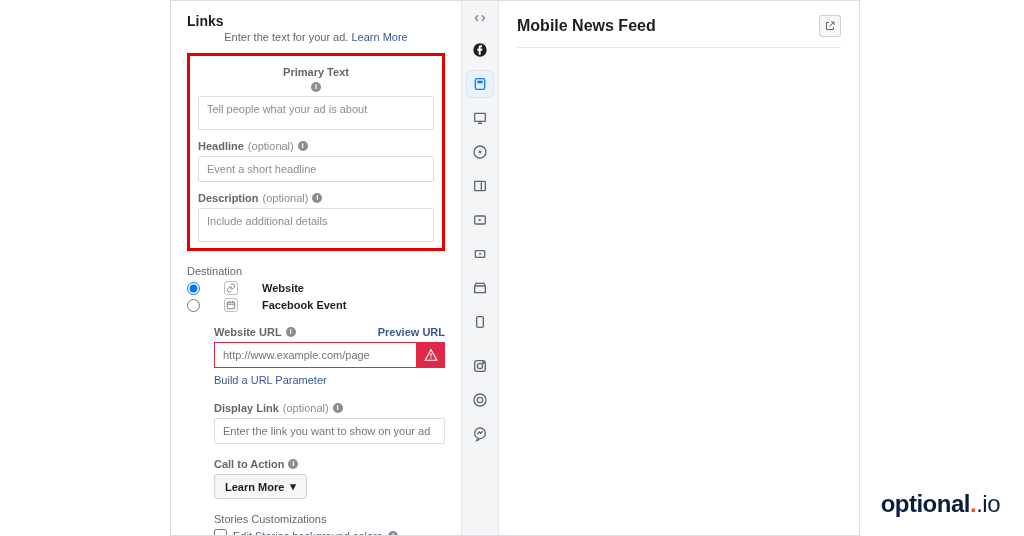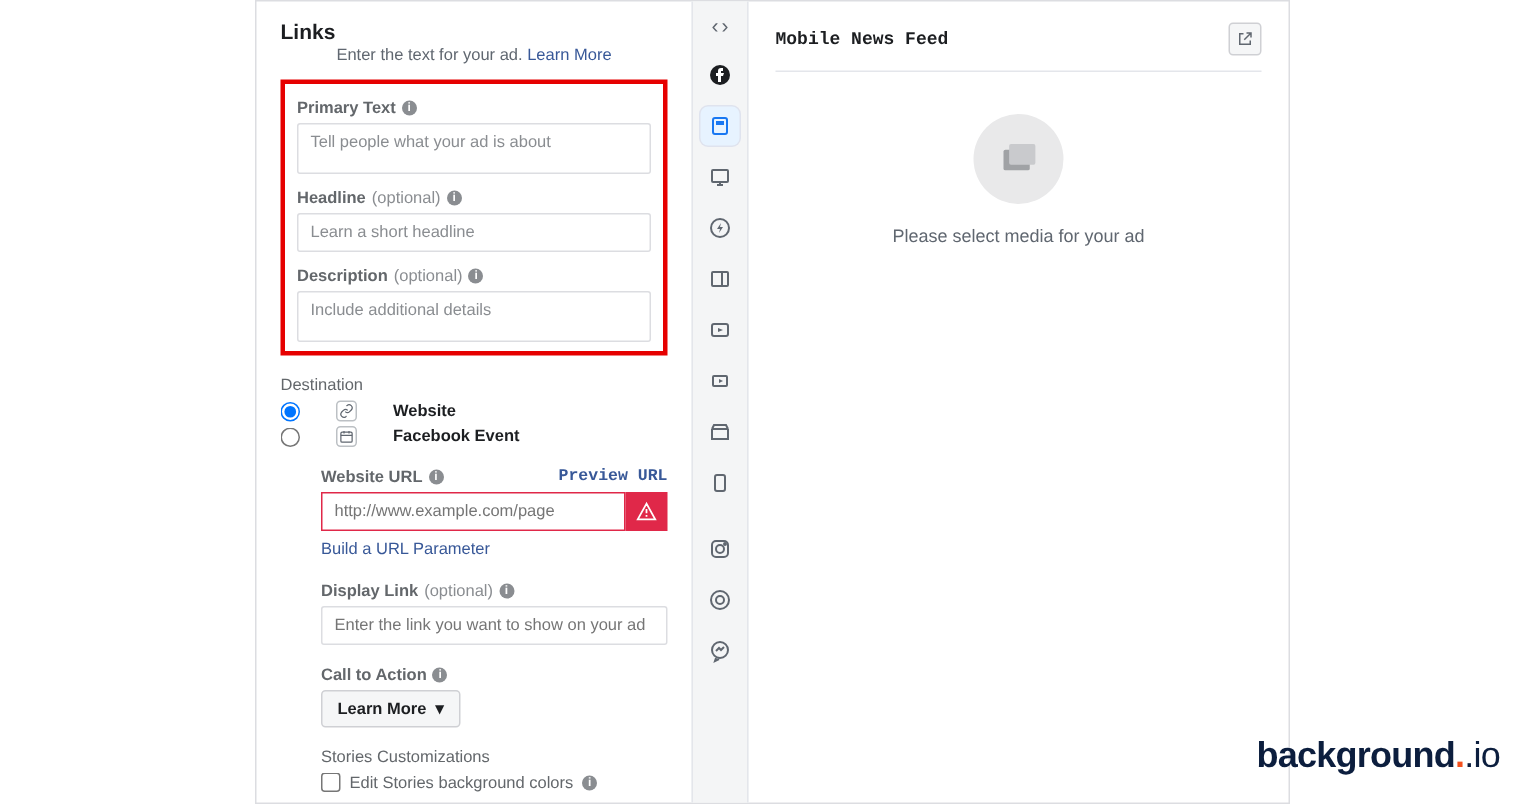--- a/index.html
+++ b/index.html
@@ -41,7 +41,7 @@
 
   .preview-panel { position:absolute; left:328px; top:0; right:0; height:100%; padding:14px 18px 0 18px; }
   .preview-head { display:flex; align-items:center; justify-content:space-between; border-bottom:1px solid #e4e6eb; padding-bottom:10px; }
-  .preview-title { font-size:12px; font-weight:700; color:#1c1e21;font-family:Liberation Mono, monospace; }
+  .preview-title { font-size:16px; font-weight:700; color:#1c1e21; }
   .share-btn { width:22px; height:22px; border:1px solid #cfd0d4; border-radius:3px; display:flex; align-items:center; justify-content:center; color:#606770; cursor:pointer; background:#f5f6f7; }
   .preview-body { display:flex; flex-direction:column; align-items:center; padding-top:28px; }
   .media-icon { width:60px; height:60px; border-radius:50%; background:#e9e9ea; display:flex; align-items:center; justify-content:center; color:#a0a2a5; }

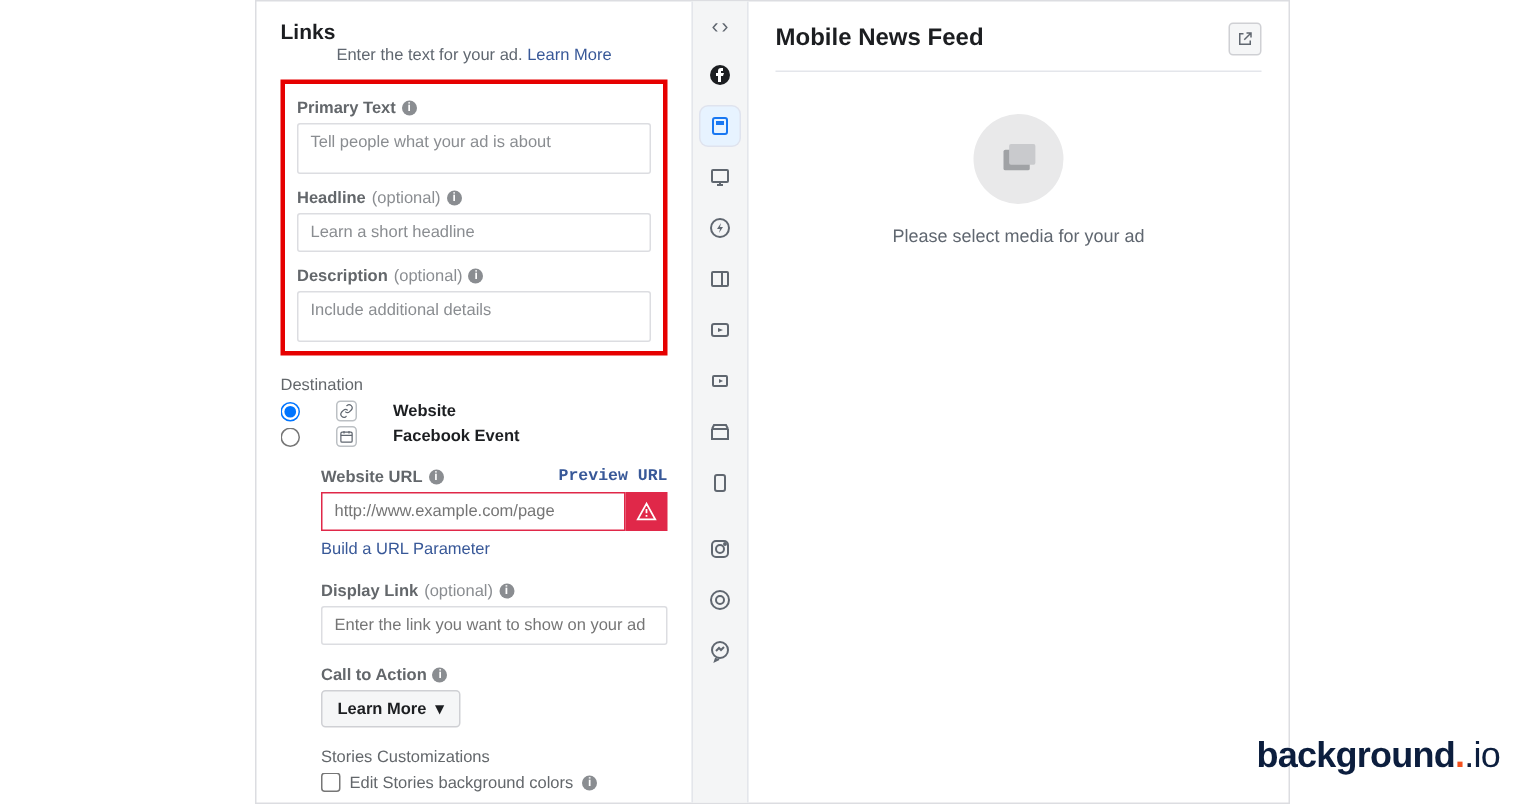--- a/index.html
+++ b/index.html
@@ -16,7 +16,7 @@
   .text-input { margin-top:4px; width:100%; border:1px solid #dcdde1; background:#fff; padding:6px 8px; font-size:11px; color:#8a8d91; border-radius:2px; }
   .text-area { height:34px; }
   .red-box .field-label { margin-top:10px; }
-  .red-box .field-label:first-child { margin-top:0; }
+  .red-box .field-label:first-child { margin-top:0;flex-direction:column; }
   .dest-block { margin-top:14px; }
   .dest-title { font-size:11px; font-weight:400; color:#63676b; margin-bottom:4px; }
   .radio-row { display:flex; align-items:center; gap:24px; font-size:11px; color:#1c1e21; font-weight:700; margin-bottom:3px; }

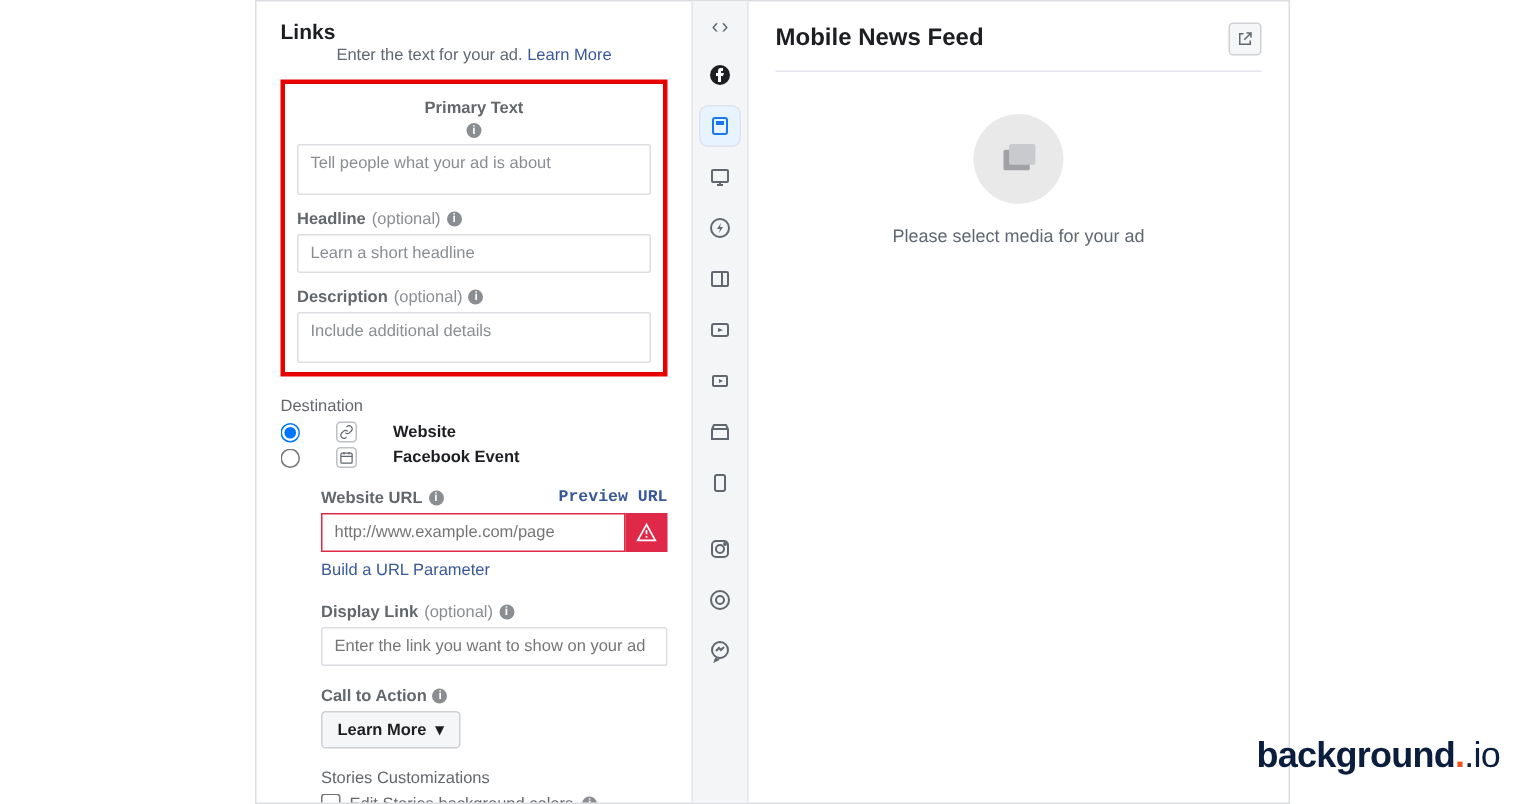--- a/index.html
+++ b/index.html
@@ -243,15 +243,6 @@
           </svg>
       </div>
     </div>
-    <div class="preview-body">
-      <div class="media-icon">
-        <svg viewBox="0 0 24 24" width="30" height="30" fill="currentColor">
-            <rect x="4" y="7" width="14" height="11" rx="1"></rect>
-            <rect x="7" y="4" width="14" height="11" rx="1" fill="#c9cacd"></rect>
-          </svg>
-      </div>
-      <div class="media-text">Please select media for your ad</div>
-    </div>
   </div>
 
 </div>

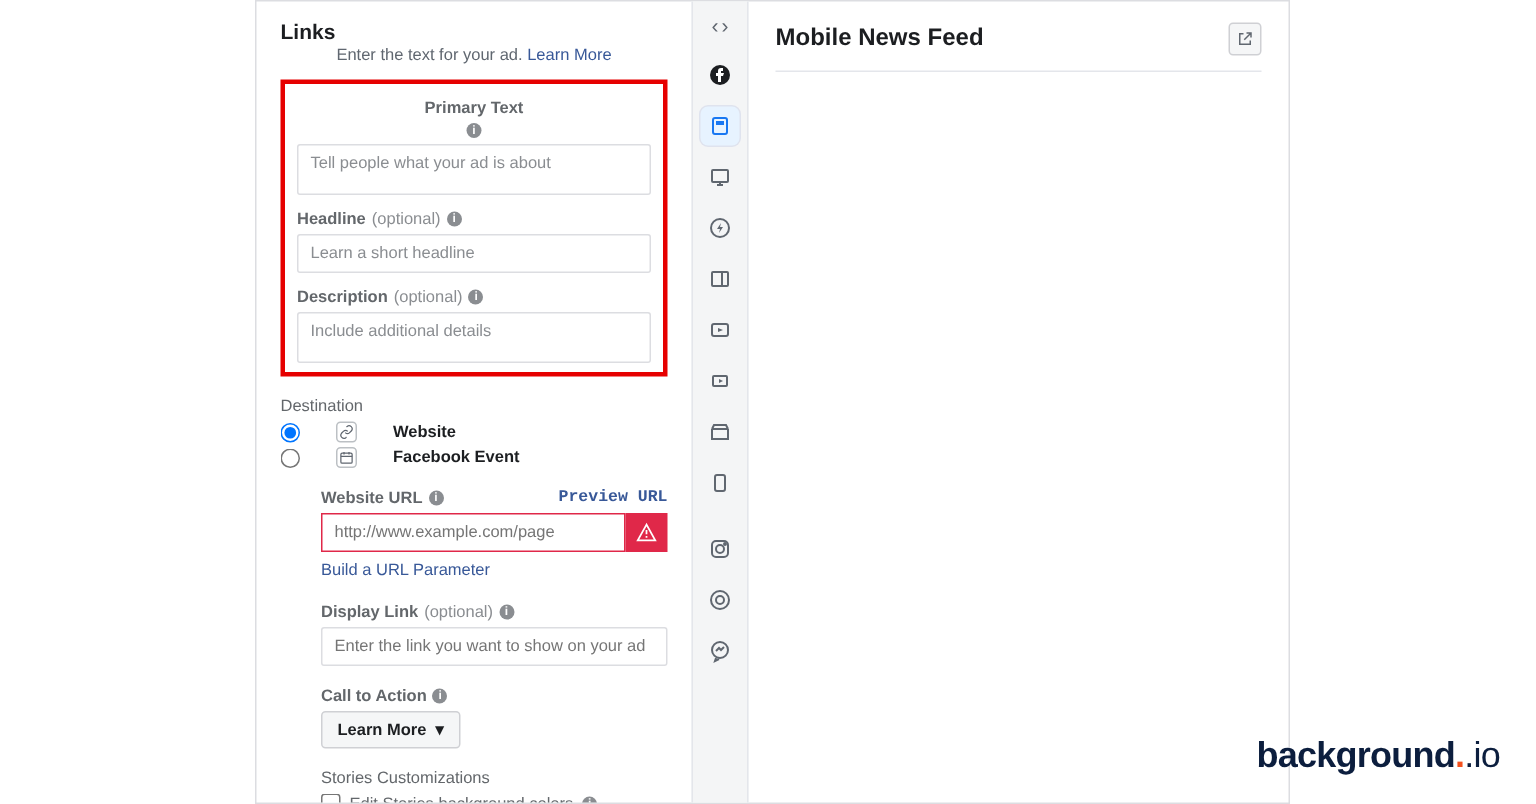--- a/index.html
+++ b/index.html
@@ -74,7 +74,7 @@
           <span class="opt">(optional)</span>
         <span class="info-icon">i</span>
       </div>
-      <div class="text-input">Learn a short headline</div>
+      <div class="text-input">Event a short headline</div>
 
       <div class="field-label">
         <span>Description</span>

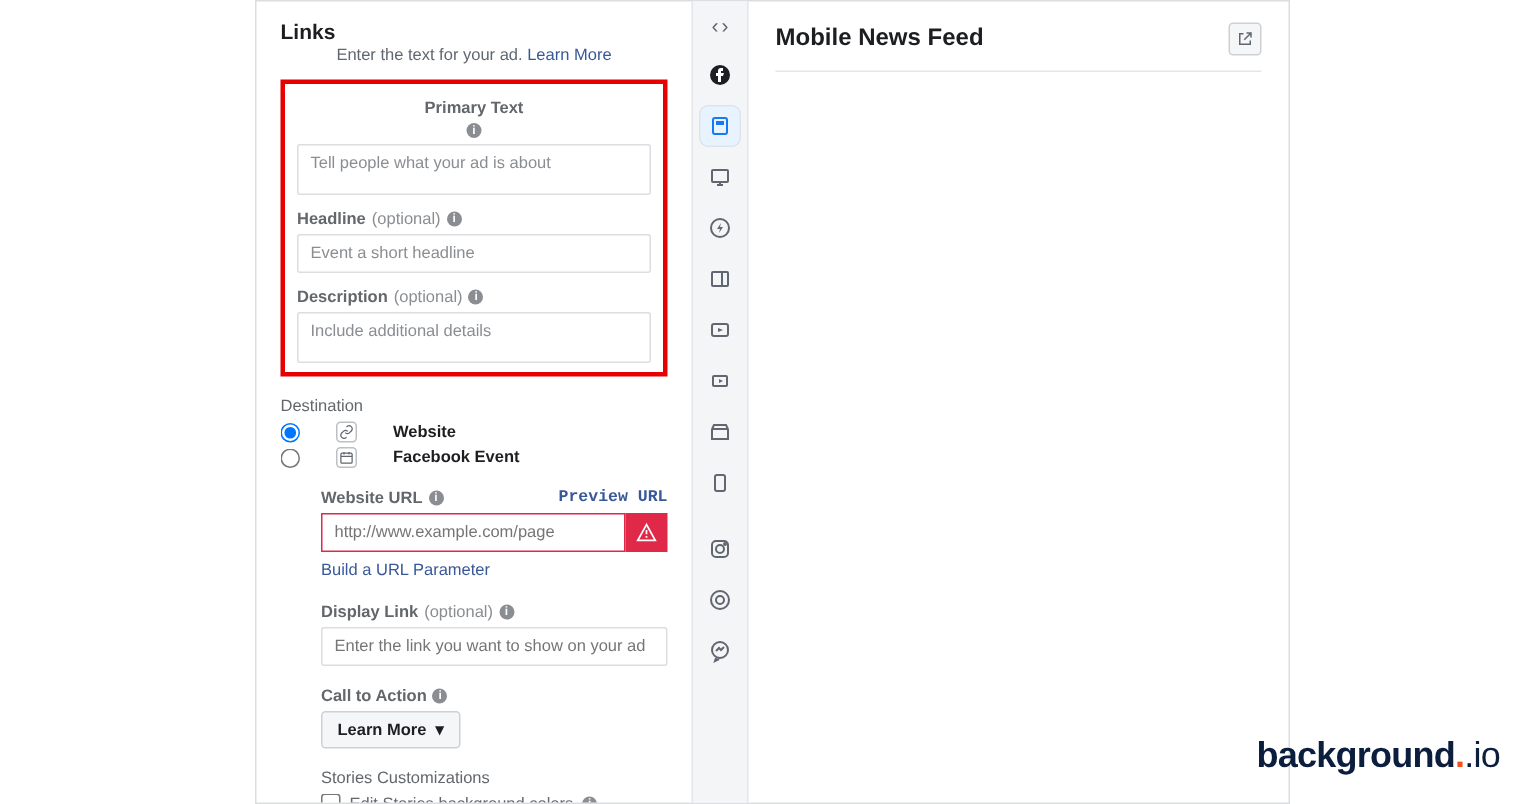--- a/index.html
+++ b/index.html
@@ -26,7 +26,7 @@
   .url-input { flex:1; border:1px solid #e02849; padding:6px 8px; font-size:11px; color:#8a8d91; background:#fff; }
   .url-warn { width:28px; background:#e02849; color:#fff; display:flex; align-items:center; justify-content:center; }
   .link-small { font-size:11px; color:#385898; text-decoration:none; display:inline-block; }
-  .preview-link { float:right;font-family:Liberation Mono, monospace; }
+  .preview-link { float:right; }
   .block { margin-top:14px;padding-left:27px; }
   .cta-btn { margin-top:4px; border:1px solid #cfd0d4; background:#f5f6f7; padding:5px 10px; font-size:11px; font-weight:600; color:#1c1e21; border-radius:3px; display:inline-flex; align-items:center; gap:6px; cursor:pointer; }
   .check-row { display:flex; align-items:center; gap:6px; font-size:11px; color:#63676b; margin-top:4px; }

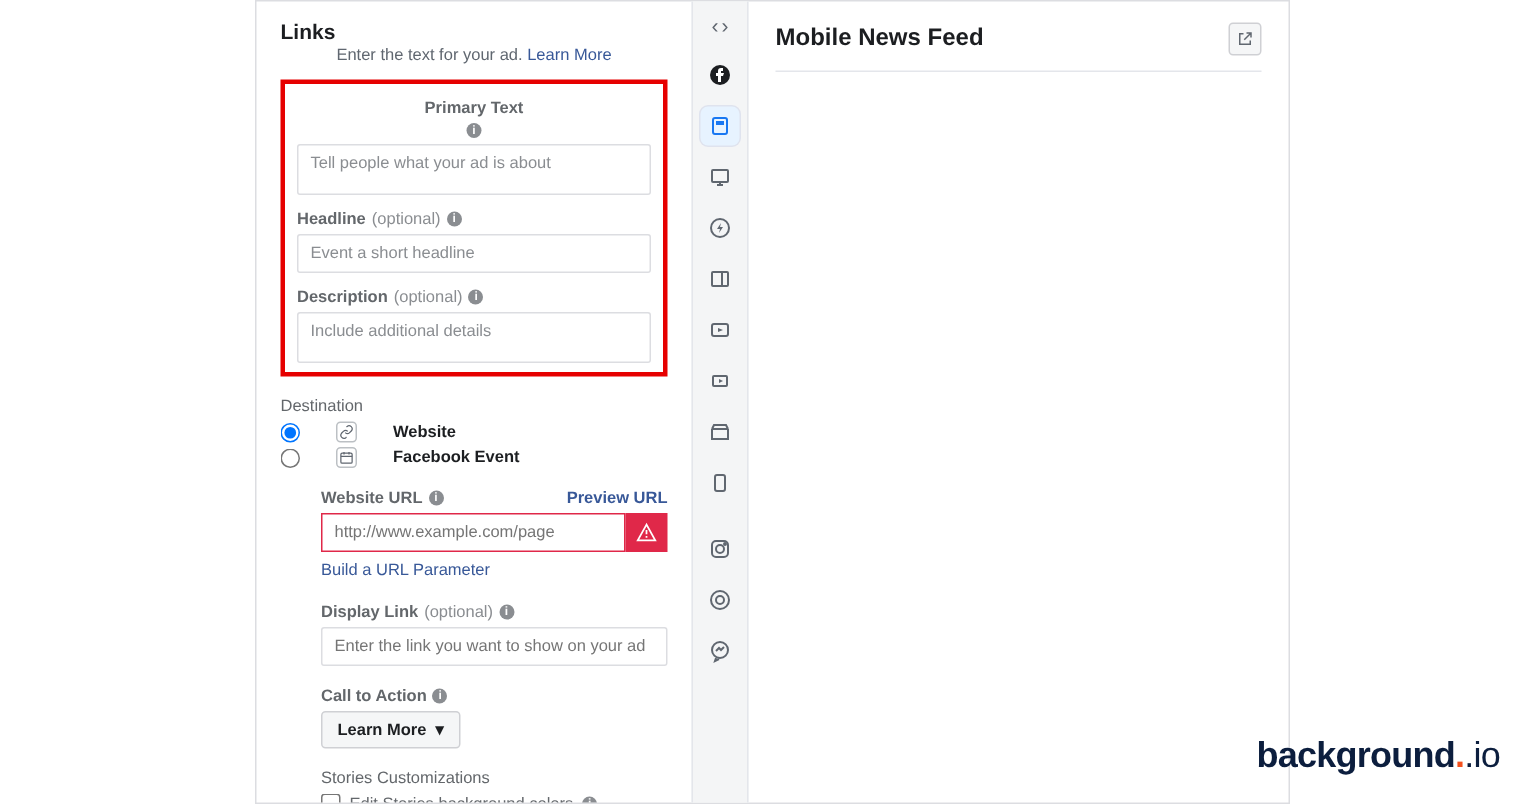--- a/index.html
+++ b/index.html
@@ -248,7 +248,7 @@
 </div>
 
 <div class="watermark">
-  <span>background</span><span class="dot">.</span><span style="font-weight:400">.io</span>
+  <span>optional</span><span class="dot">.</span><span style="font-weight:400">.io</span>
 </div>
 
 </body></html>

